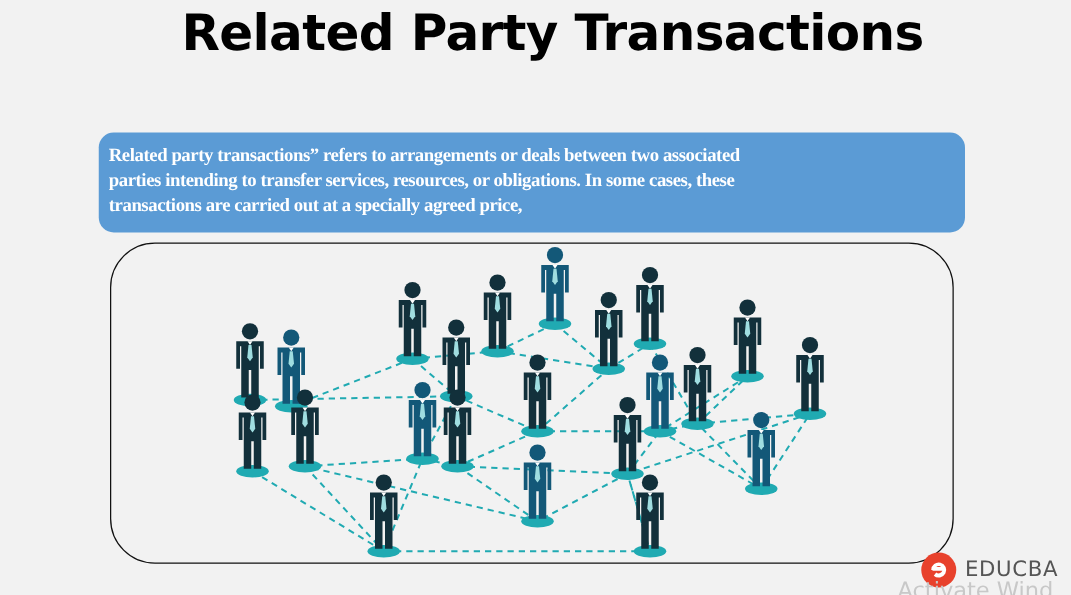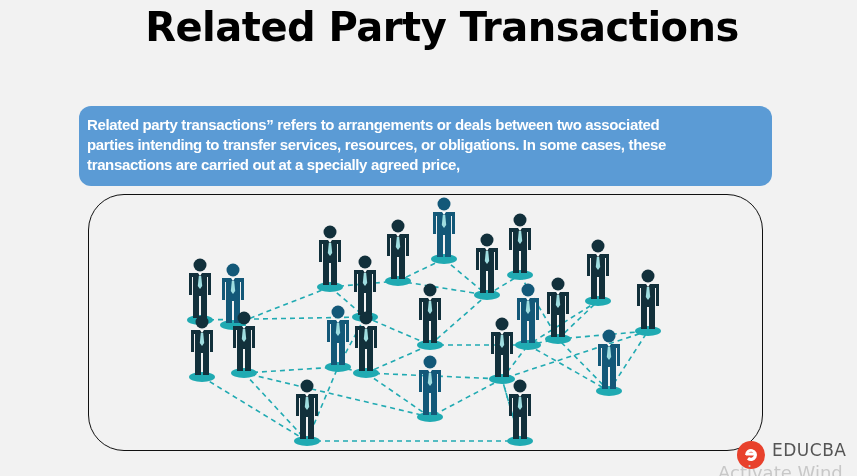--- a/index.html
+++ b/index.html
@@ -20,7 +20,7 @@
     position: absolute; left: 79px; top: 106px; width: 693px; height: 80px;
     background: #5b9bd5; border-radius: 12px;
     box-sizing: border-box; padding: 9px 6px 0 8px;
-    color: #fff; font-family: Liberation Sans, sans-serif; font-weight: bold;
+    color: #fff; font-family: Liberation Serif, serif; font-weight: bold;
     font-size: 15px; line-height: 20px; letter-spacing: -0.35px;
     white-space: pre-line;
   }

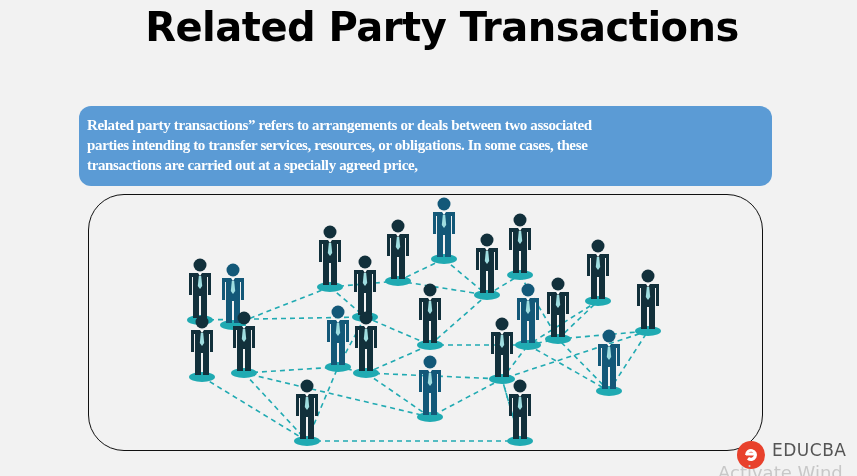--- a/index.html
+++ b/index.html
@@ -31,7 +31,7 @@
   svg.network { position: absolute; left: 0; top: 0; }
   .logo {
     position: absolute; left: 736px; top: 440px; height: 32px;
-    display: flex; align-items: flex-start; gap: 6px;
+    display: flex; align-items: center; gap: 6px;
   }
   .logo-text {
     font-family: "DejaVu Sans", sans-serif; font-size: 17px; color: #555; letter-spacing: 0.5px;

